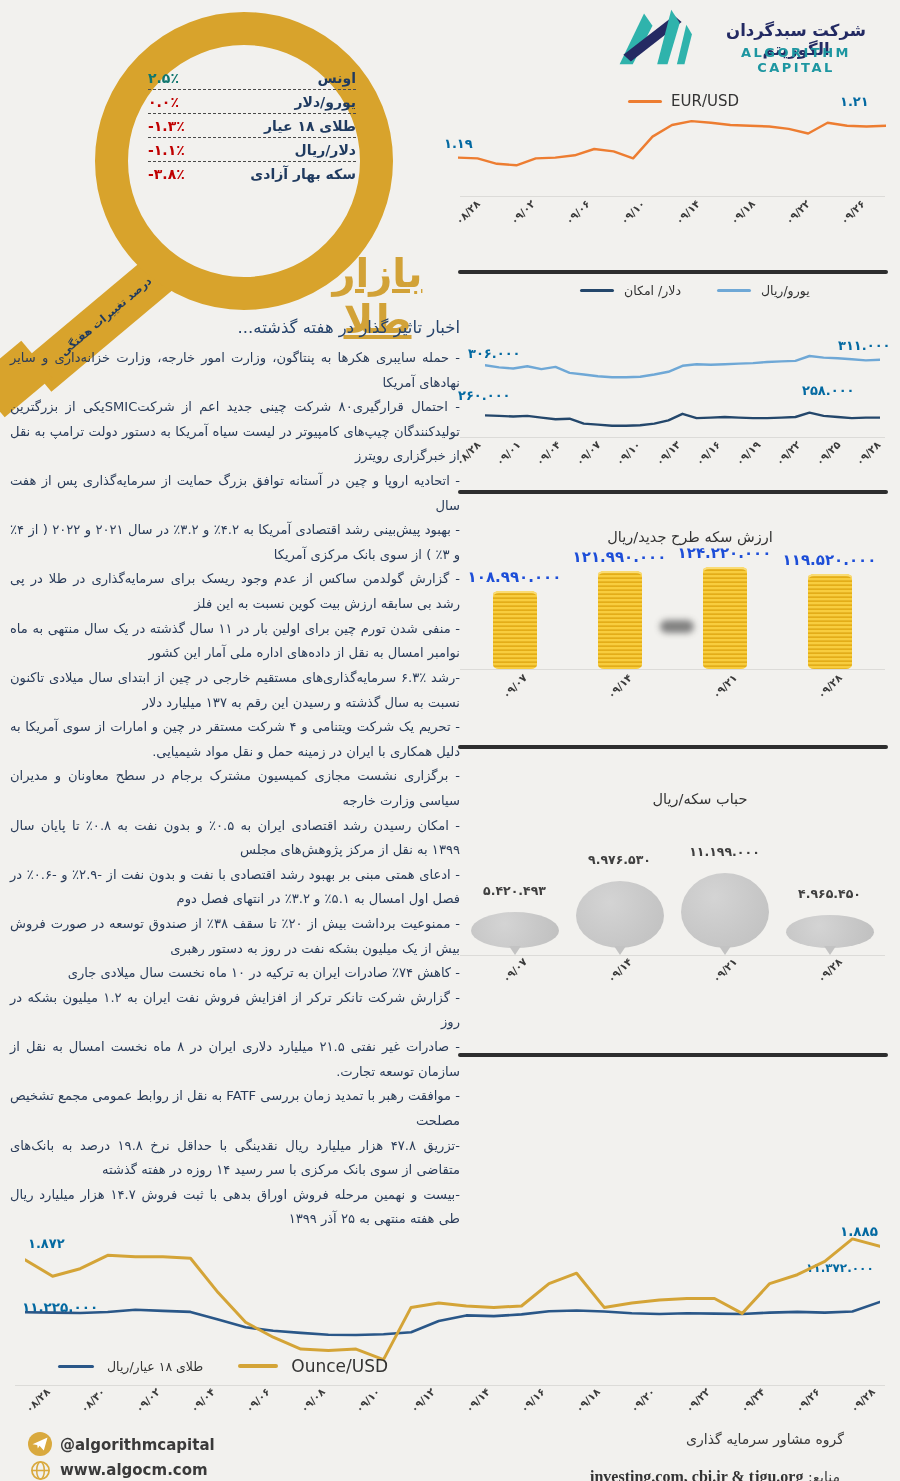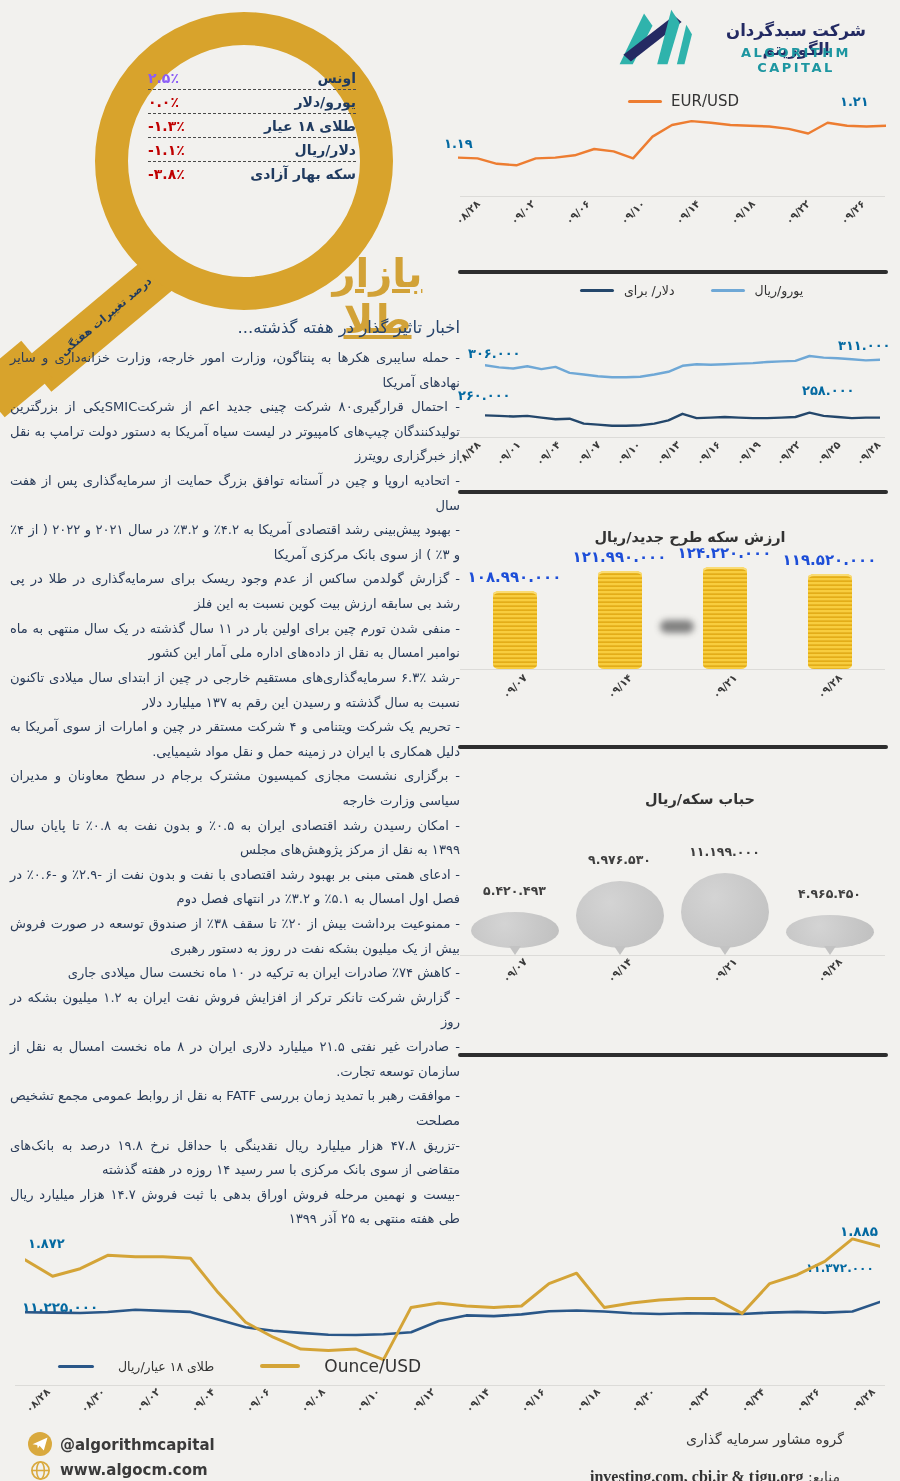--- a/index.html
+++ b/index.html
@@ -18,7 +18,7 @@
   .mag-row:last-child{border-bottom:none;}
   .mag-row .lbl{font-size:14px;font-weight:bold;color:#1f3a5f;}
   .mag-row .val{font-size:14px;font-weight:bold;direction:ltr;}
-  .val.up{color:#8b5cf6;}
+  .val.up{color:#0f766e;}
   .val.down{color:#c00000;}
 
   

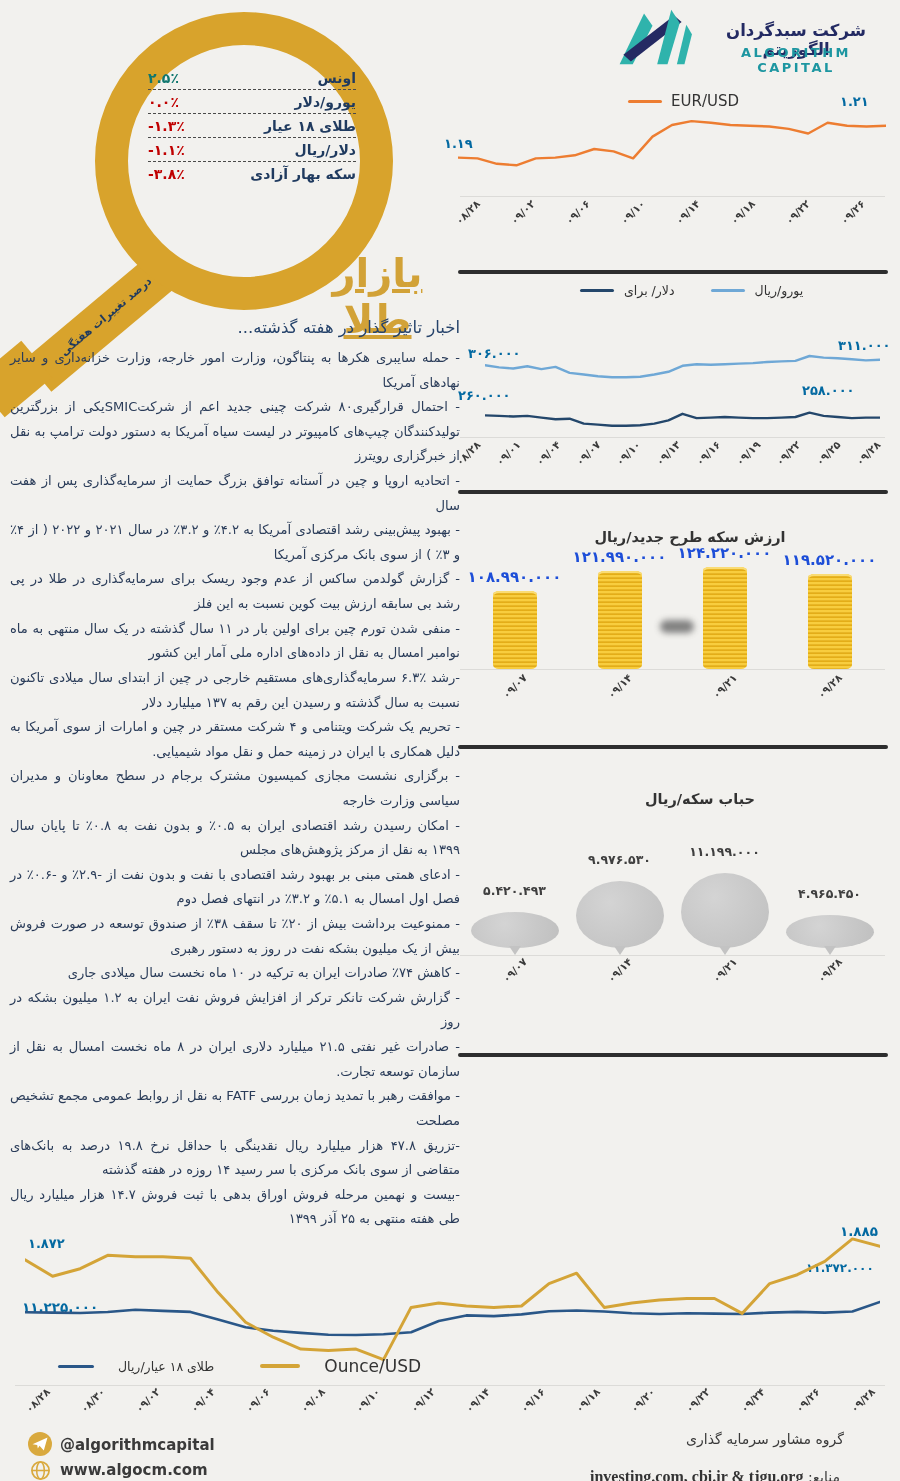--- a/index.html
+++ b/index.html
@@ -137,7 +137,7 @@
 
   <div class="abs" style="left:580px;top:283px;display:flex;align-items:center;gap:10px;">
     <span class="legend-dash" style="width:34px;background:#24476b;"></span>
-    <span class="legend-label" style="direction:rtl;font-size:12.5px;">دلار/ برای</span>
+    <span class="legend-label" style="direction:rtl;font-size:12.5px;">دلار/ امکان</span>
     <span class="legend-dash" style="width:34px;background:#6fa8d6;margin-left:26px;"></span>
     <span class="legend-label" style="direction:rtl;font-size:12.5px;">یورو/ریال</span>
   </div>

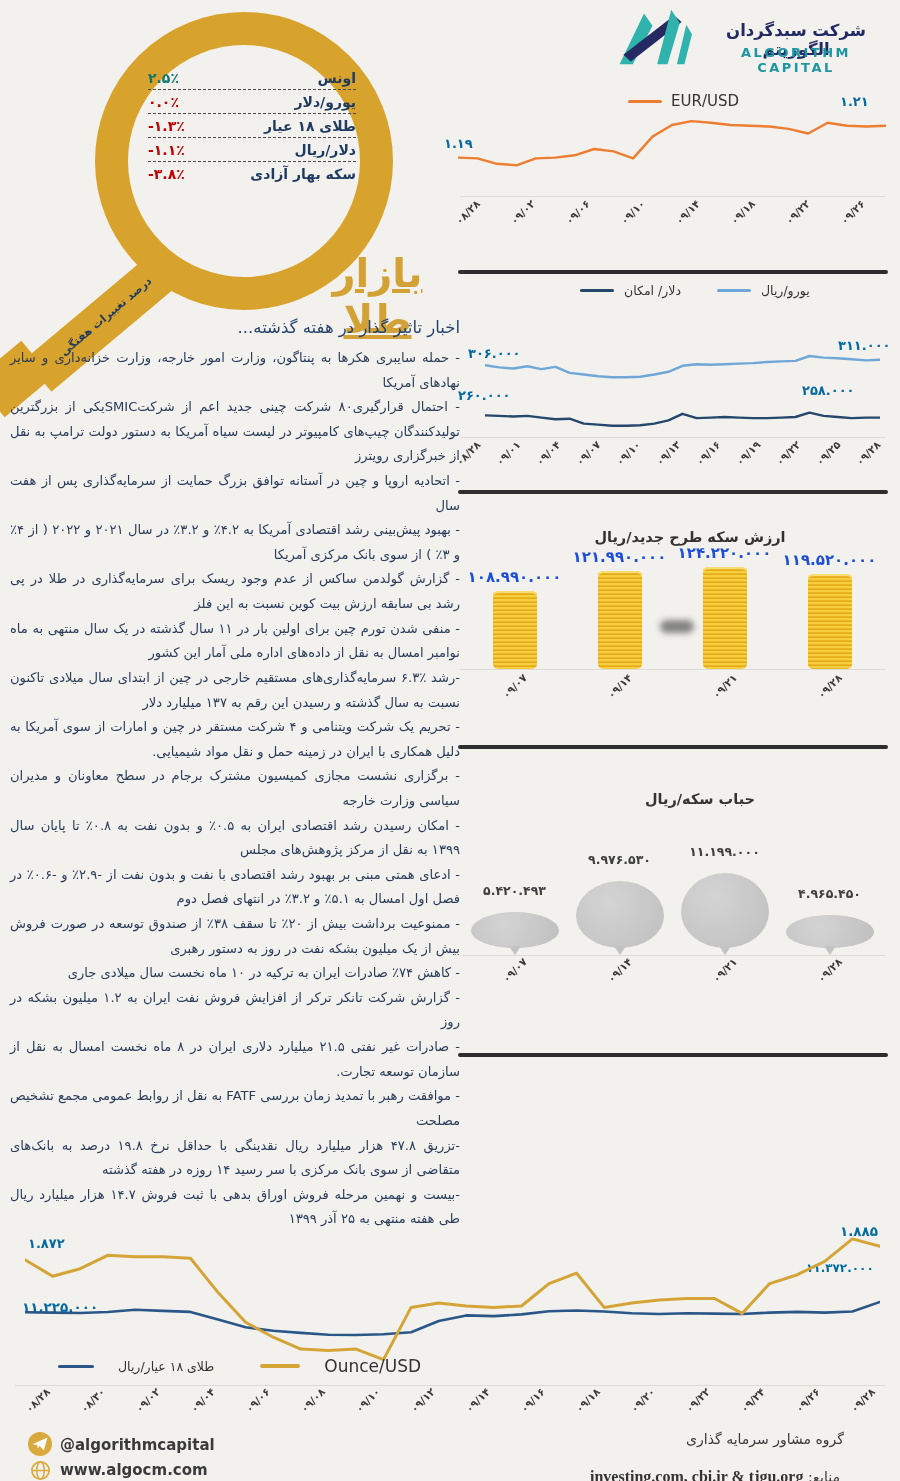--- a/index.html
+++ b/index.html
@@ -36,7 +36,7 @@
   .divider{position:absolute;height:4px;background:#2e2e2e;border-radius:2px;}
   .ticks{position:absolute;display:flex;justify-content:space-between;}
   .tick{flex:1;text-align:center;font-size:10.5px;font-weight:600;color:#3a3a3a;transform:rotate(-45deg);white-space:nowrap;}
-  .chart-title{position:absolute;font-size:14.5px;font-weight:700;color:#333;direction:rtl;text-align:center;}
+  .chart-title{position:absolute;font-size:14.5px;font-weight:400;color:#333;direction:rtl;text-align:center;}
 
   
   .bars{position:absolute;display:flex;justify-content:space-around;align-items:flex-end;}

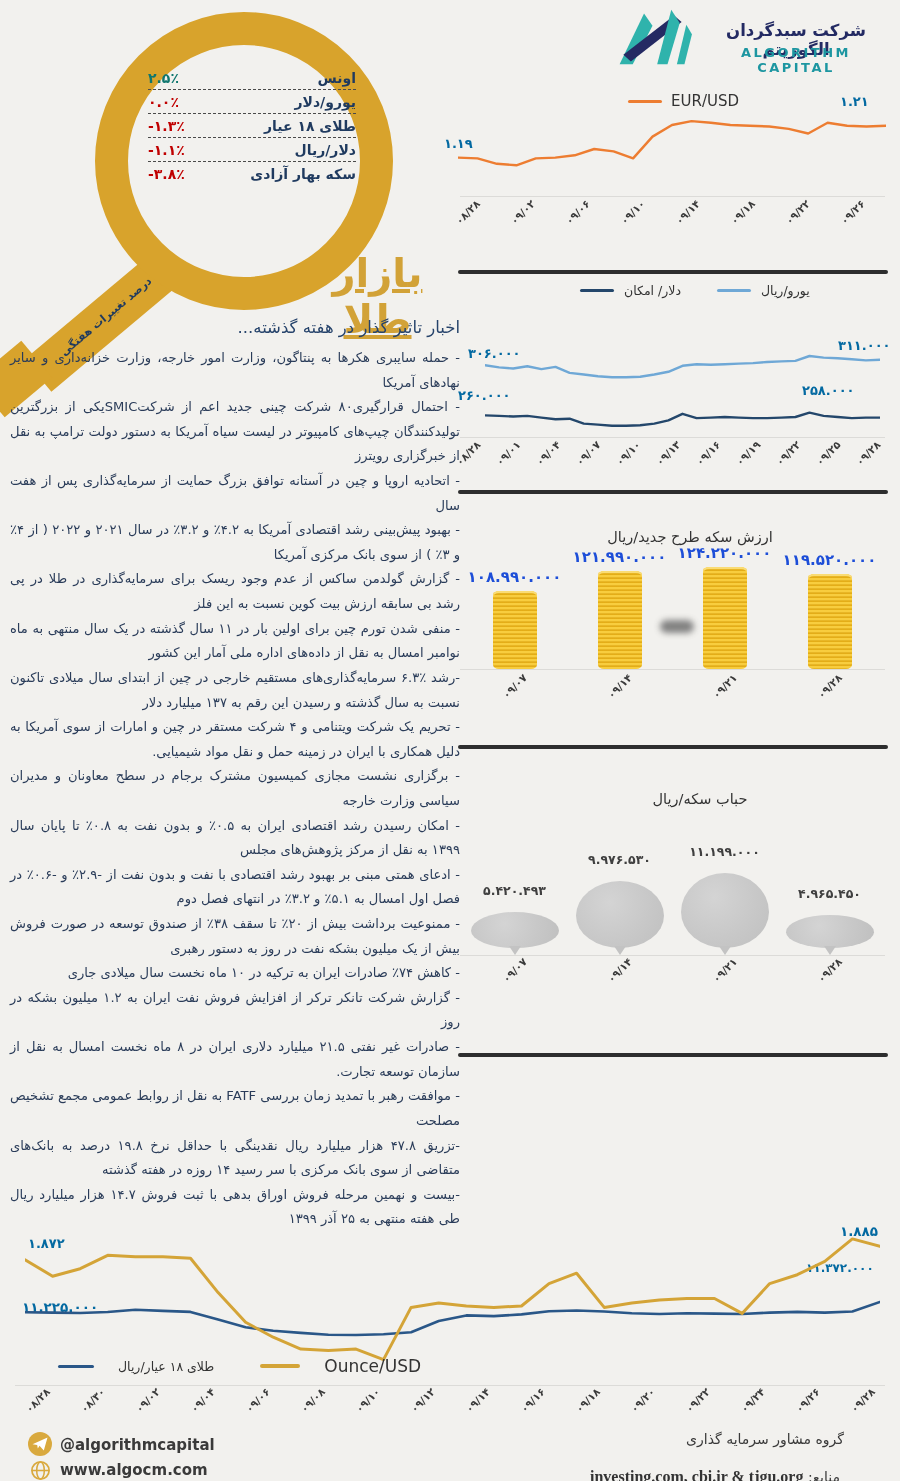--- a/index.html
+++ b/index.html
@@ -258,7 +258,7 @@
       <polyline points="0.0,29.8 27.6,46.2 55.2,38.7 82.7,25.3 110.3,26.8 137.9,26.8 165.5,28.3 193.1,62.6 220.6,92.3 248.2,107.2 275.8,119.1 303.4,120.6 331.0,119.1 358.5,129.6 386.1,77.4 413.7,73.0 441.3,76.0 468.9,77.4 496.5,76.0 524.0,53.6 551.6,43.2 579.2,77.4 606.8,73.0 634.4,70.0 661.9,68.5 689.5,68.5 717.1,83.4 744.7,53.6 772.3,44.7 799.8,31.3 827.4,8.9 855.0,16.4" fill="none" stroke="#d4a437" stroke-width="3" stroke-linejoin="round" stroke-linecap="round"></polyline>
     </svg>
 
-  <div class="abs" style="left:58px;top:1356px;display:flex;align-items:center;gap:24px;">
+  <div class="abs" style="left:58px;top:1356px;display:flex;align-items:center;gap:13px;">
     <span class="legend-dash" style="width:36px;background:#2a5788;"></span>
     <span class="legend-label" style="direction:rtl;font-size:12.5px;">طلای ۱۸ عیار/ریال</span>
     <span class="legend-dash" style="width:40px;height:4px;background:#d4a437;margin-left:22px;"></span>

